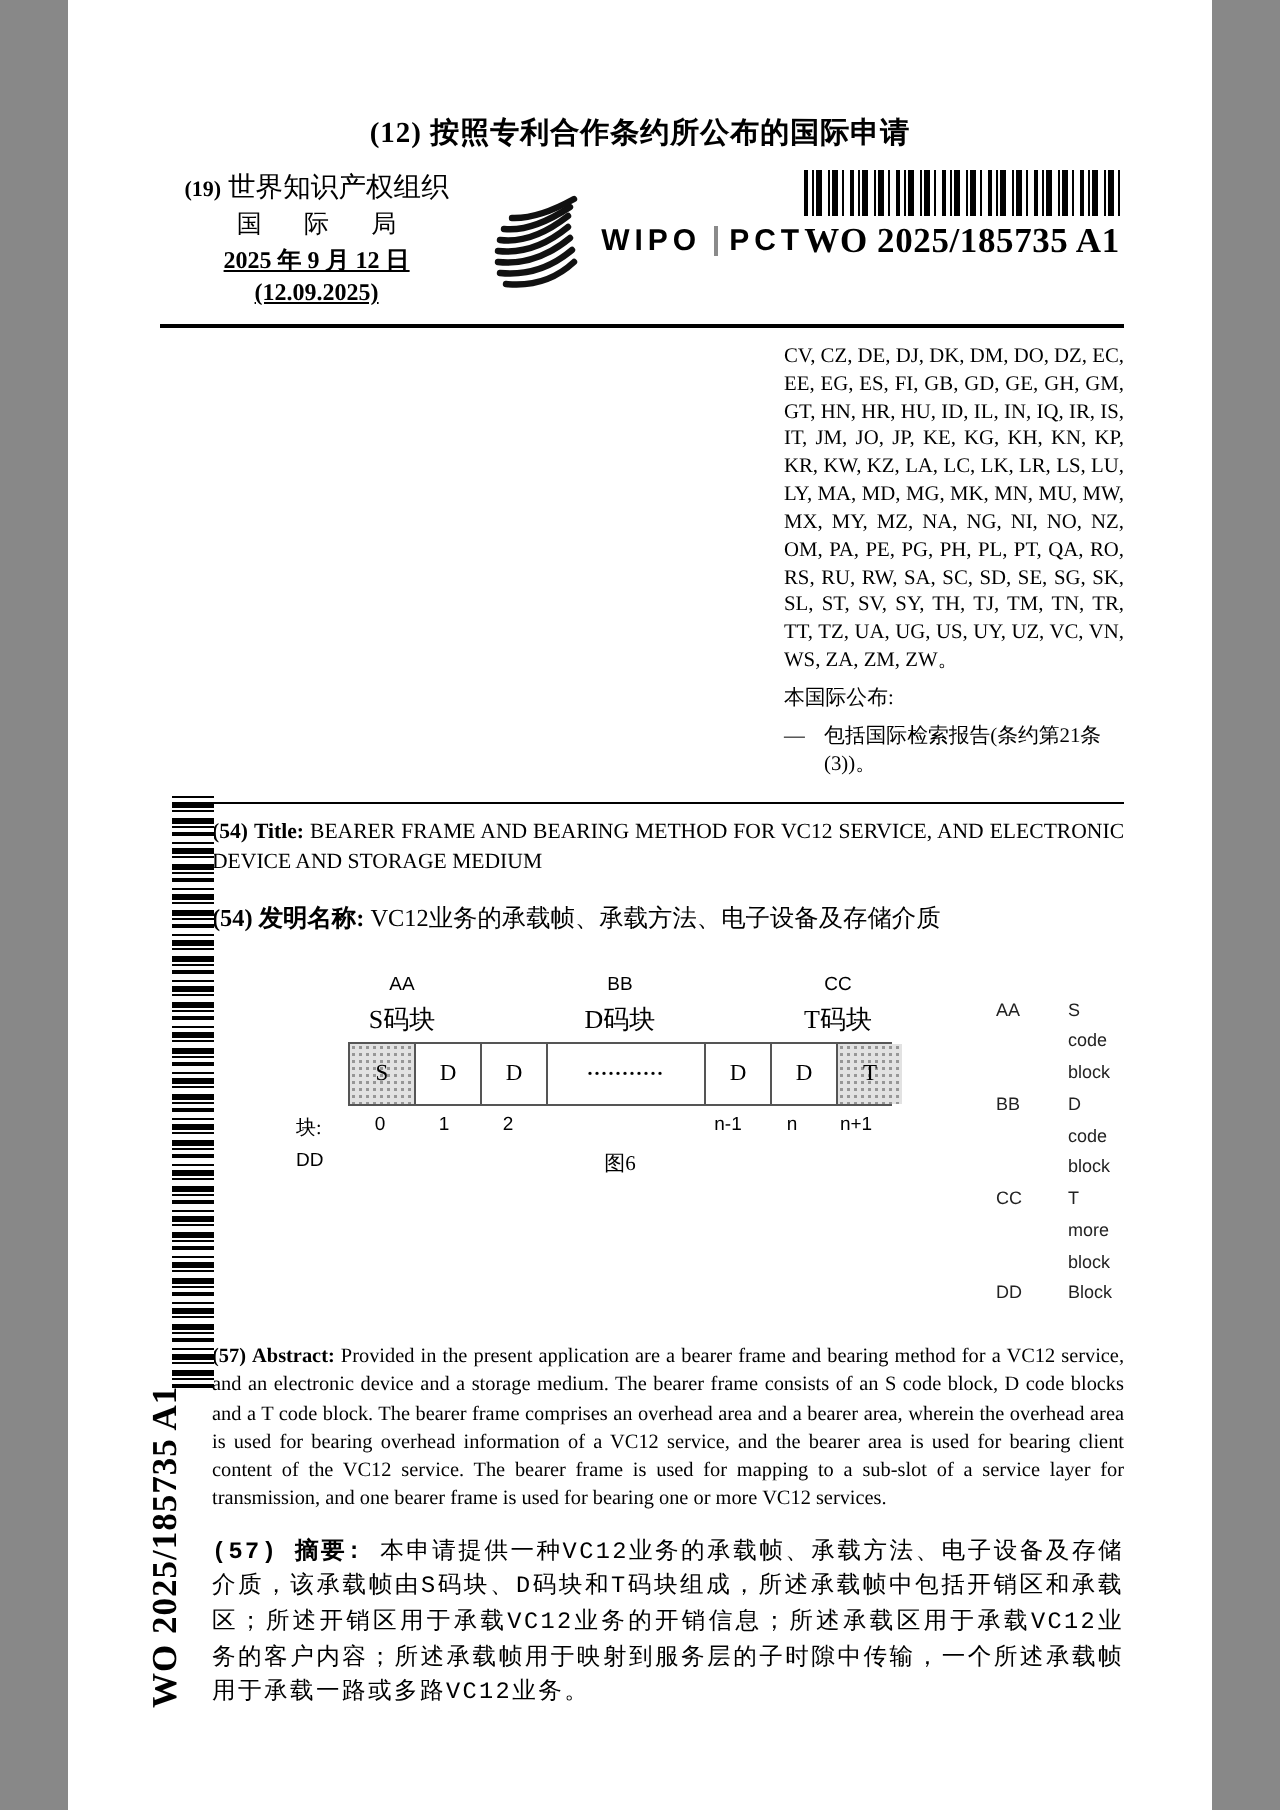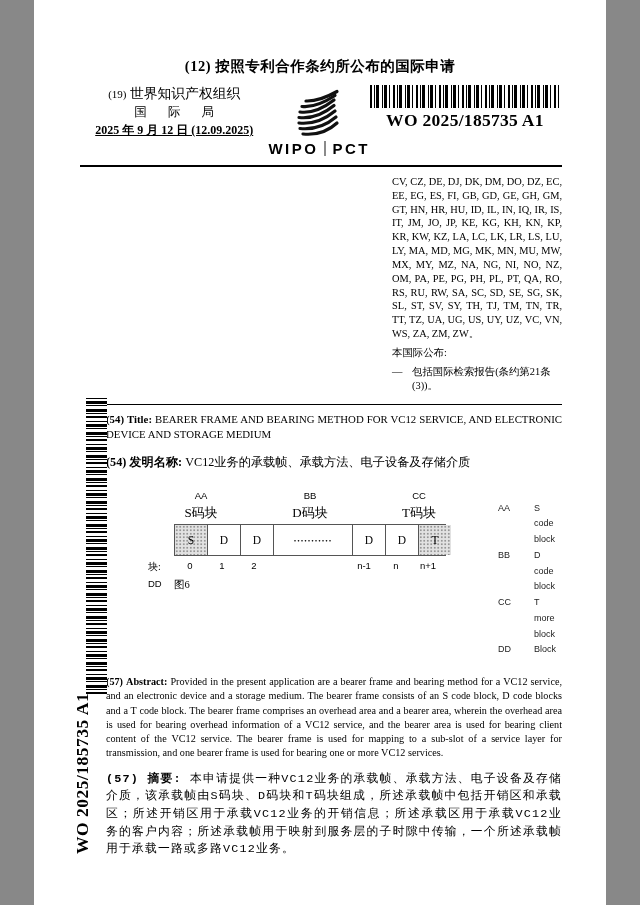--- a/index.html
+++ b/index.html
@@ -12,7 +12,7 @@
   .hrow{display:flex;margin-top:9px;padding:0 46px;}
   .h-left{width:236px;text-align:center;}
   .h19{font-size:13.8px;}
-  .h19 .tagg,.h43 .tagg{font-weight:normal;font-size:11px;}
+  .h19 .tagg,.h43 .tagg{font-weight:bold;font-size:11px;}
   .bureau{font-size:12.5px;letter-spacing:9px;margin-top:1px;padding-left:9px;}
   .h43{font-size:12px;margin-top:9px;}
   .hdate{font-size:12px;font-weight:bold;margin-top:1px;text-decoration:underline;}

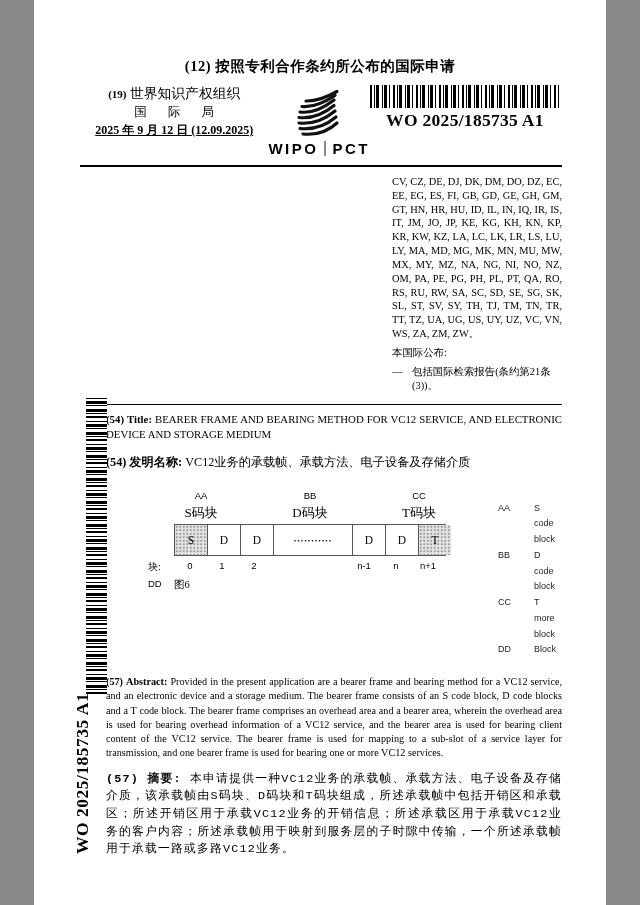--- a/index.html
+++ b/index.html
@@ -16,7 +16,7 @@
   .bureau{font-size:12.5px;letter-spacing:9px;margin-top:1px;padding-left:9px;}
   .h43{font-size:12px;margin-top:9px;}
   .hdate{font-size:12px;font-weight:bold;margin-top:1px;text-decoration:underline;}
-  .h-center{flex:1;display:flex;flex-direction:column;align-items:center;}
+  .h-center{flex:1;display:flex;flex-direction:row;align-items:center;}
   .wipo-logo{margin-top:2px;}
   .logo-text{font-family:"Liberation Sans","DejaVu Sans",sans-serif;font-weight:bold;font-size:15px;
              letter-spacing:2.5px;display:flex;align-items:center;gap:6px;margin-top:1px;}

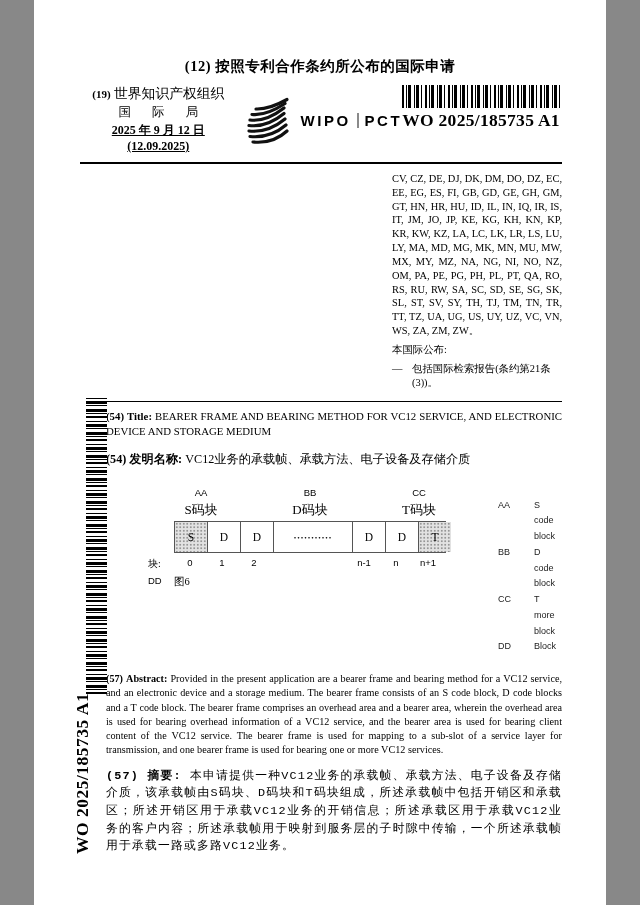--- a/index.html
+++ b/index.html
@@ -63,7 +63,7 @@
   .idx-label{position:absolute;left:-26px;top:0;font-family:"Liberation Serif",serif;font-size:10px;}
   .fig-bottom{margin-top:7px;position:relative;height:14px;}
   .dd-label{position:absolute;left:-26px;font-family:"Liberation Sans","DejaVu Sans",sans-serif;font-size:9.5px;}
-  .fig-caption{text-align:left;font-size:10.5px;}
+  .fig-caption{text-align:center;font-size:10.5px;}
   .legend{margin-left:52px;margin-top:12px;font-family:"Liberation Sans","DejaVu Sans",sans-serif;
           font-size:9px;line-height:1.75;color:#222;}
   .lrow{display:flex;}

